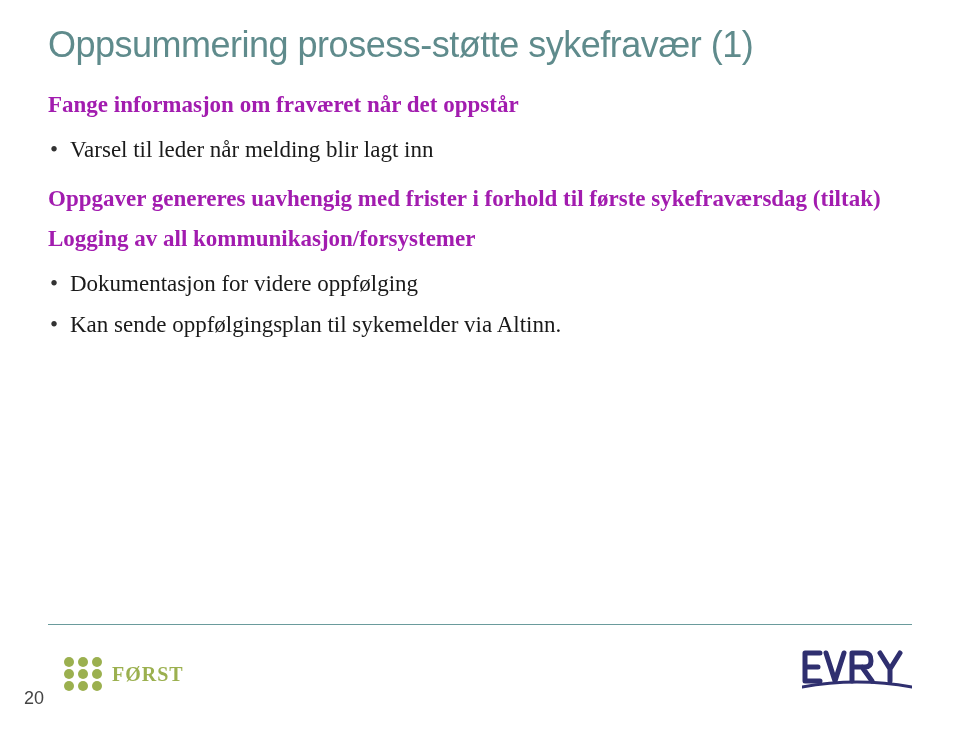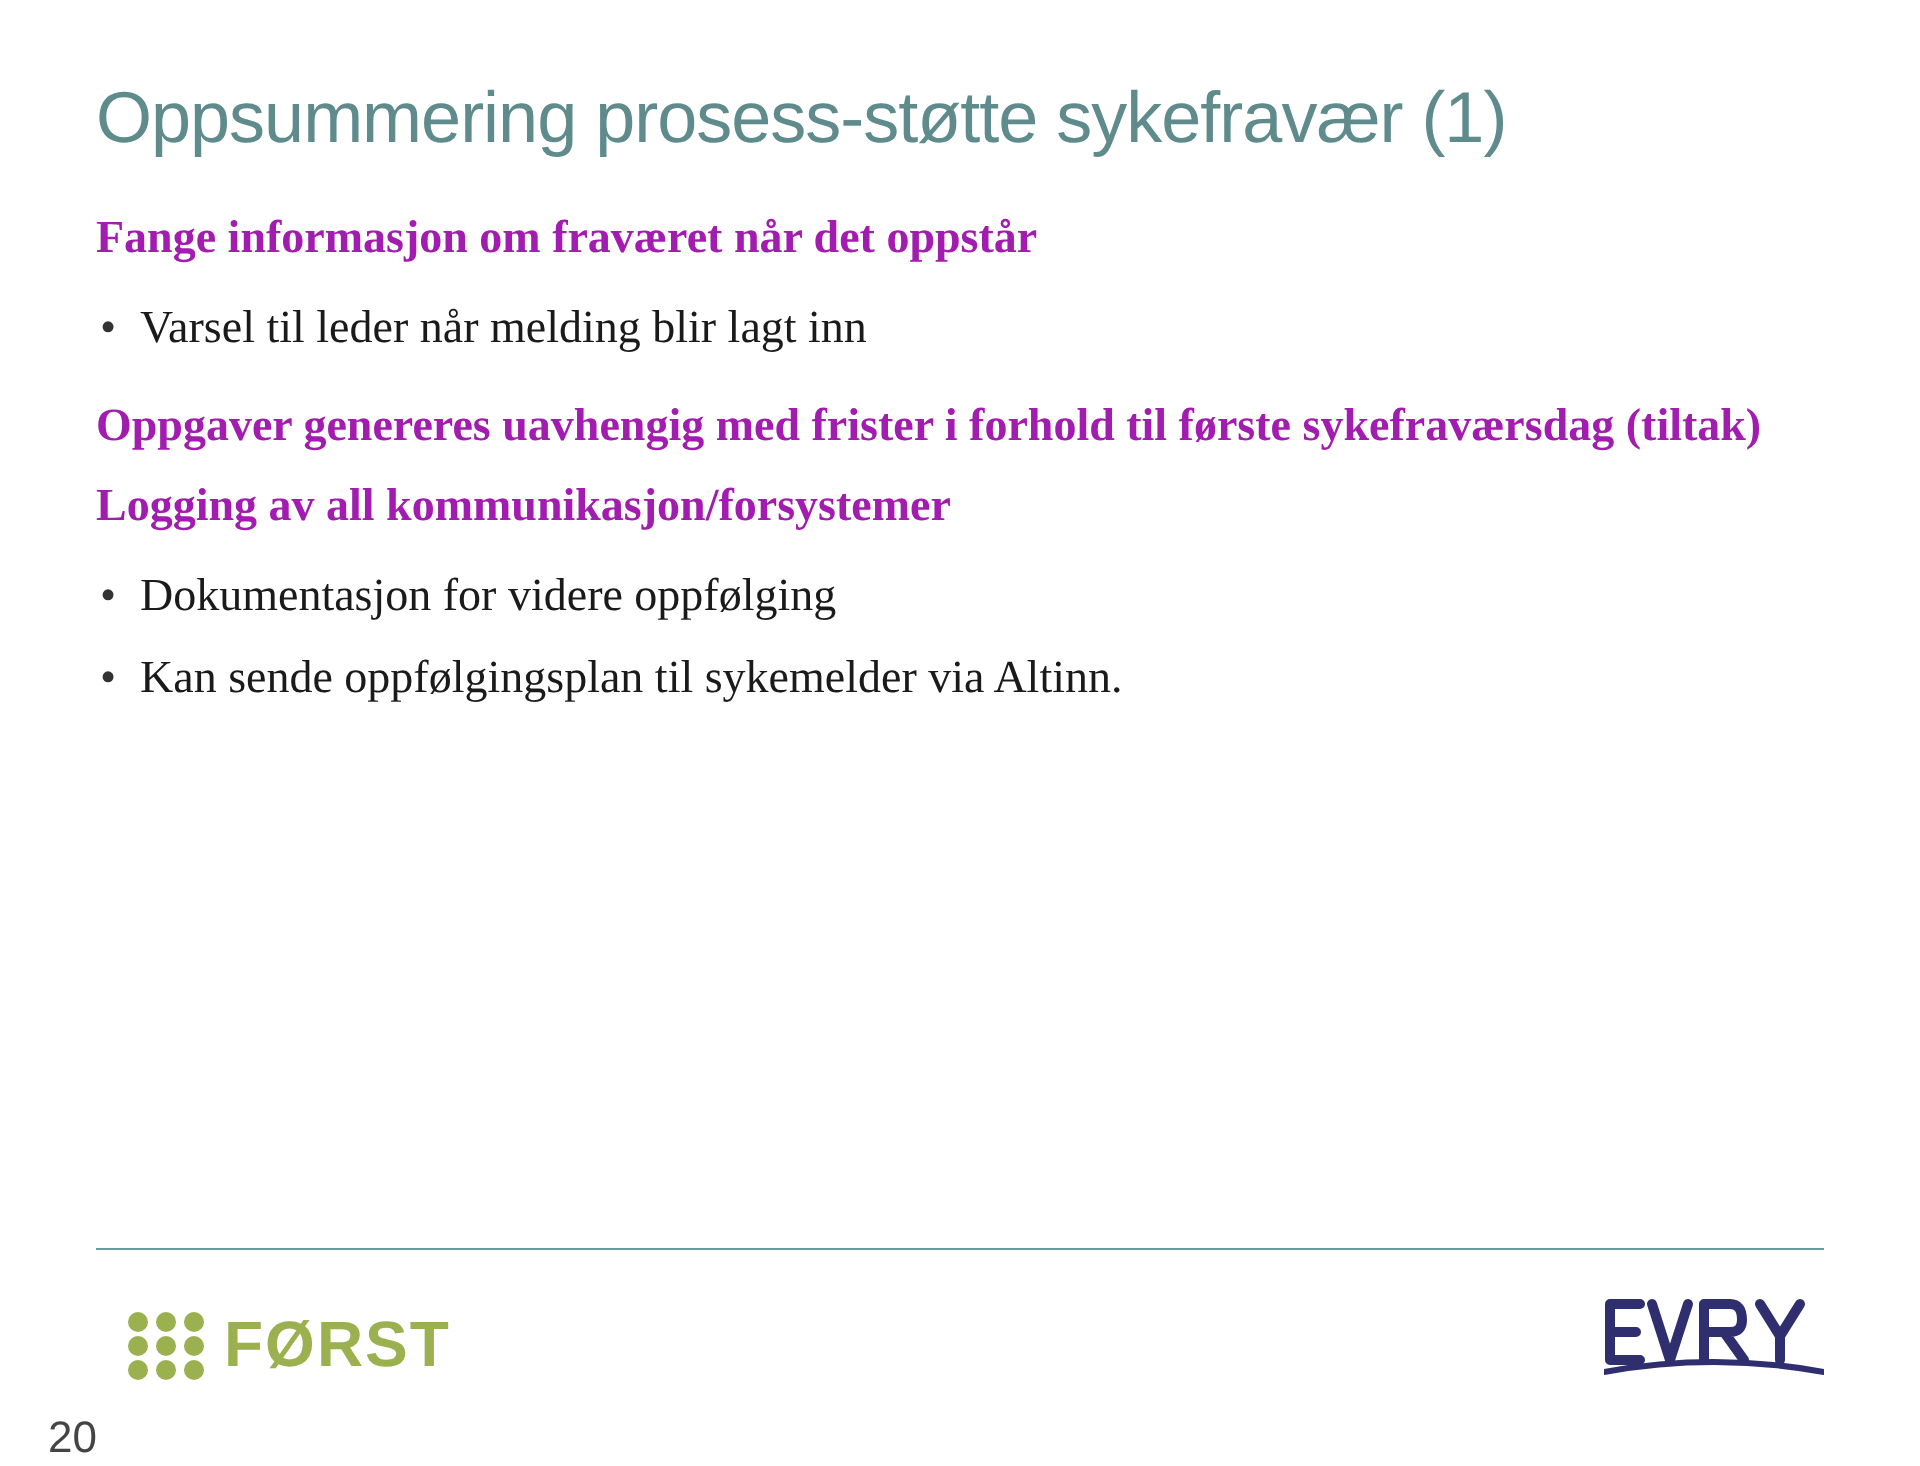--- a/index.html
+++ b/index.html
@@ -14,7 +14,7 @@
   .slide {
     width: 100%;
     height: 100%;
-    padding: 38px 48px 0 48px;
+    padding: 24px 48px 0 48px;
     position: relative;
   }
   .title {

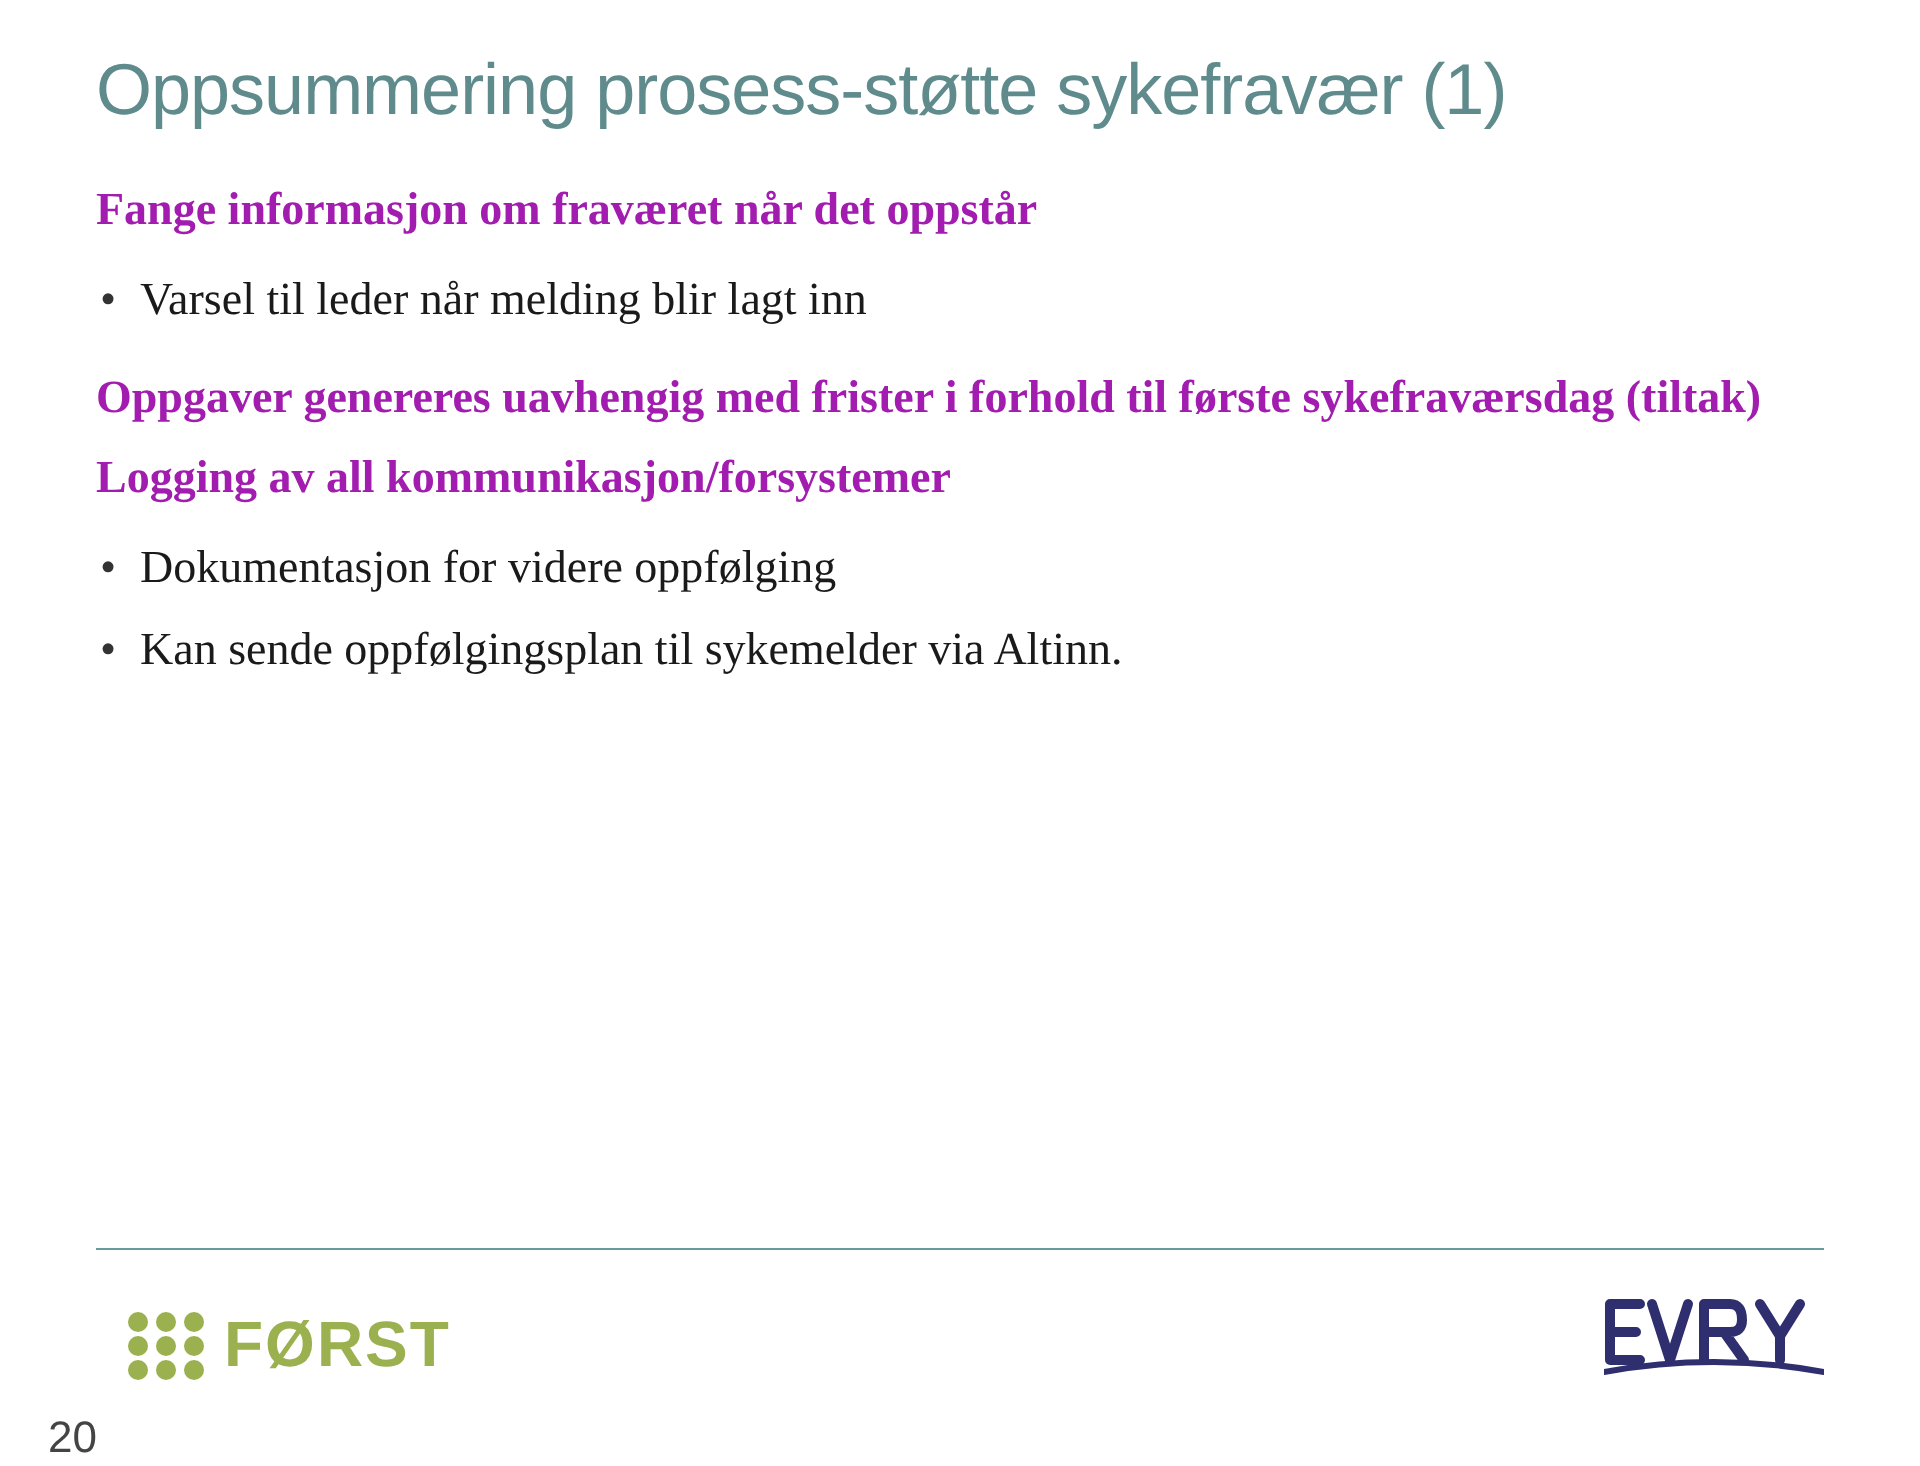--- a/index.html
+++ b/index.html
@@ -86,9 +86,9 @@
     gap: 10px;
   }
   .logo-forst-text {
-    font-family: Liberation Sans, sans-serif;
+    font-family: Liberation Serif, serif;
     font-weight: 800;
-    font-size: 32px;
+    font-size: 20px;
     letter-spacing: 1px;
     color: #9bb04f;
   }

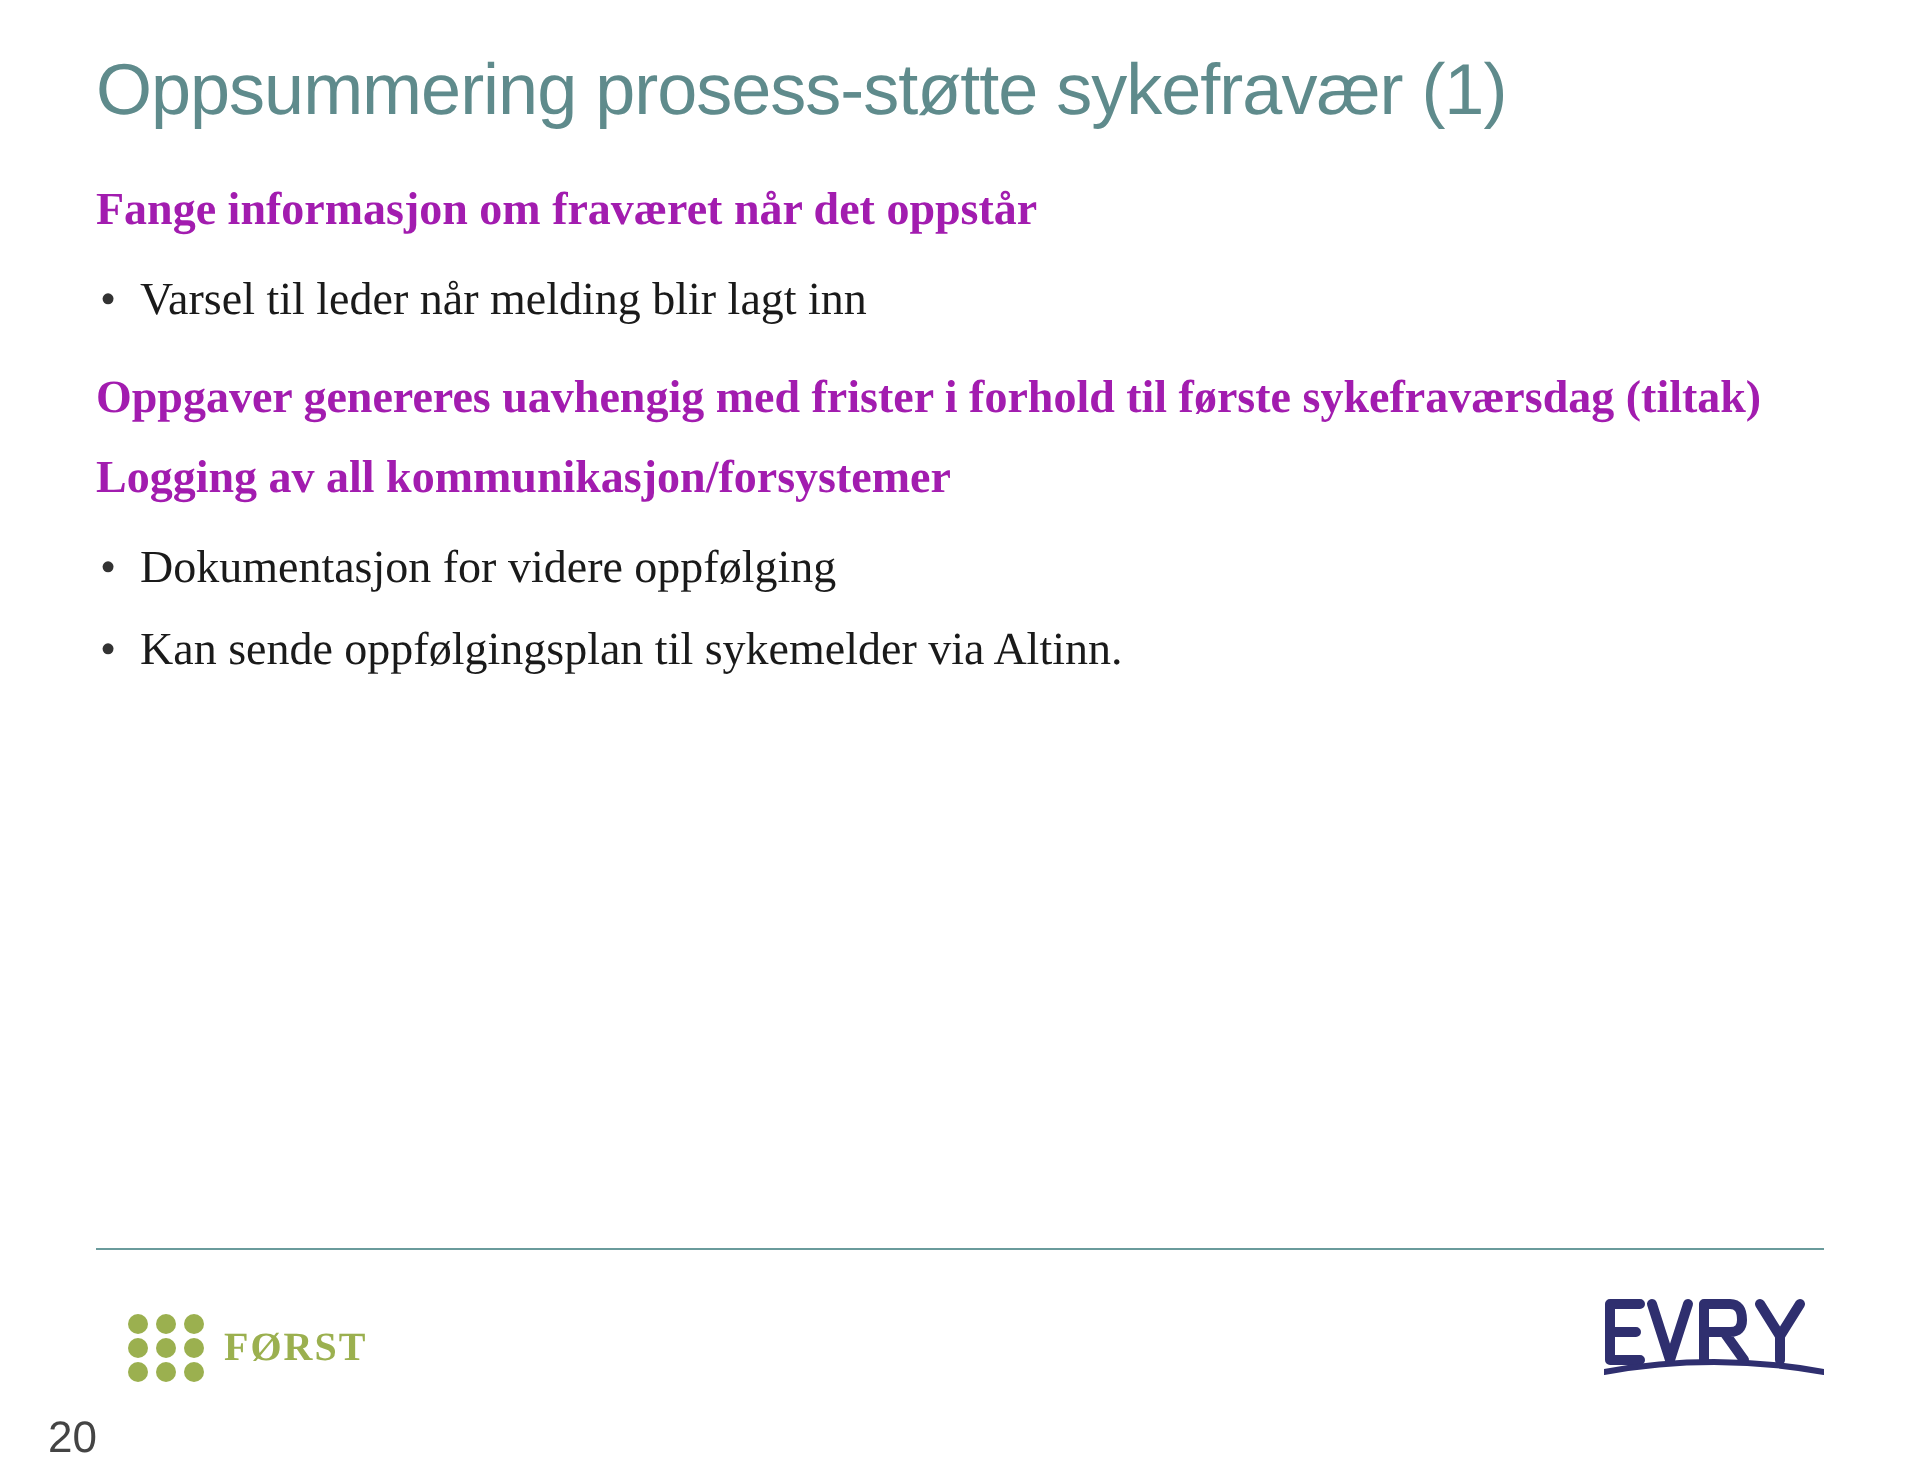--- a/index.html
+++ b/index.html
@@ -71,9 +71,9 @@
   .page-num {
     position: absolute;
     left: 24px;
-    bottom: 1px;
+    bottom: 24px;
     font-family: Arial, Helvetica, sans-serif;
-    font-size: 22px;
+    font-size: 18px;
     color: #444;
     text-align: center;
   }

